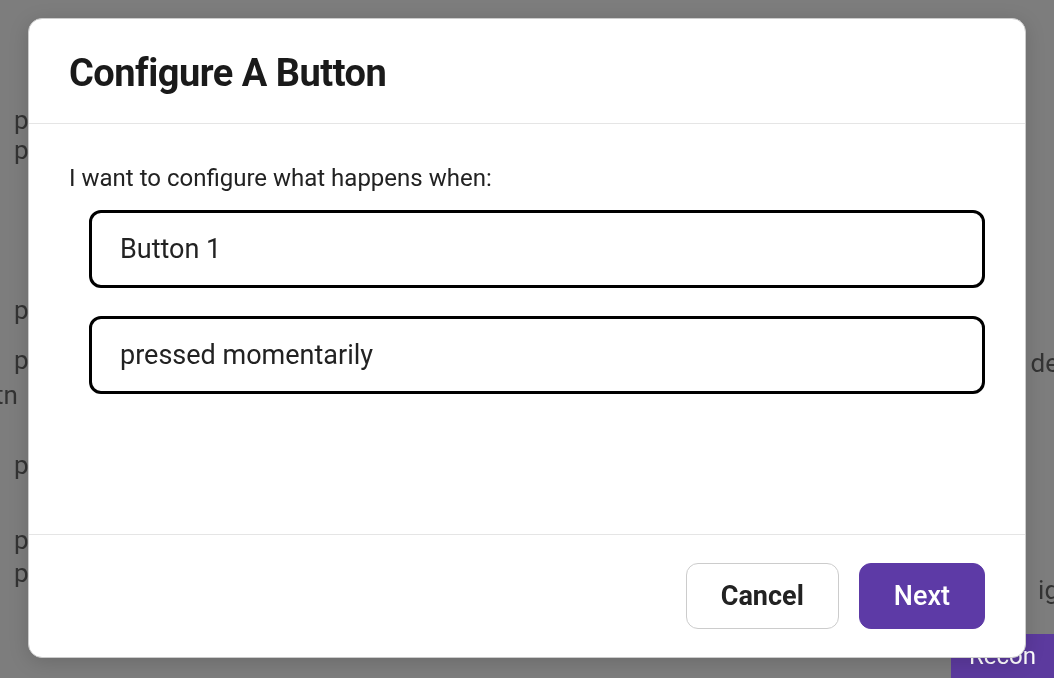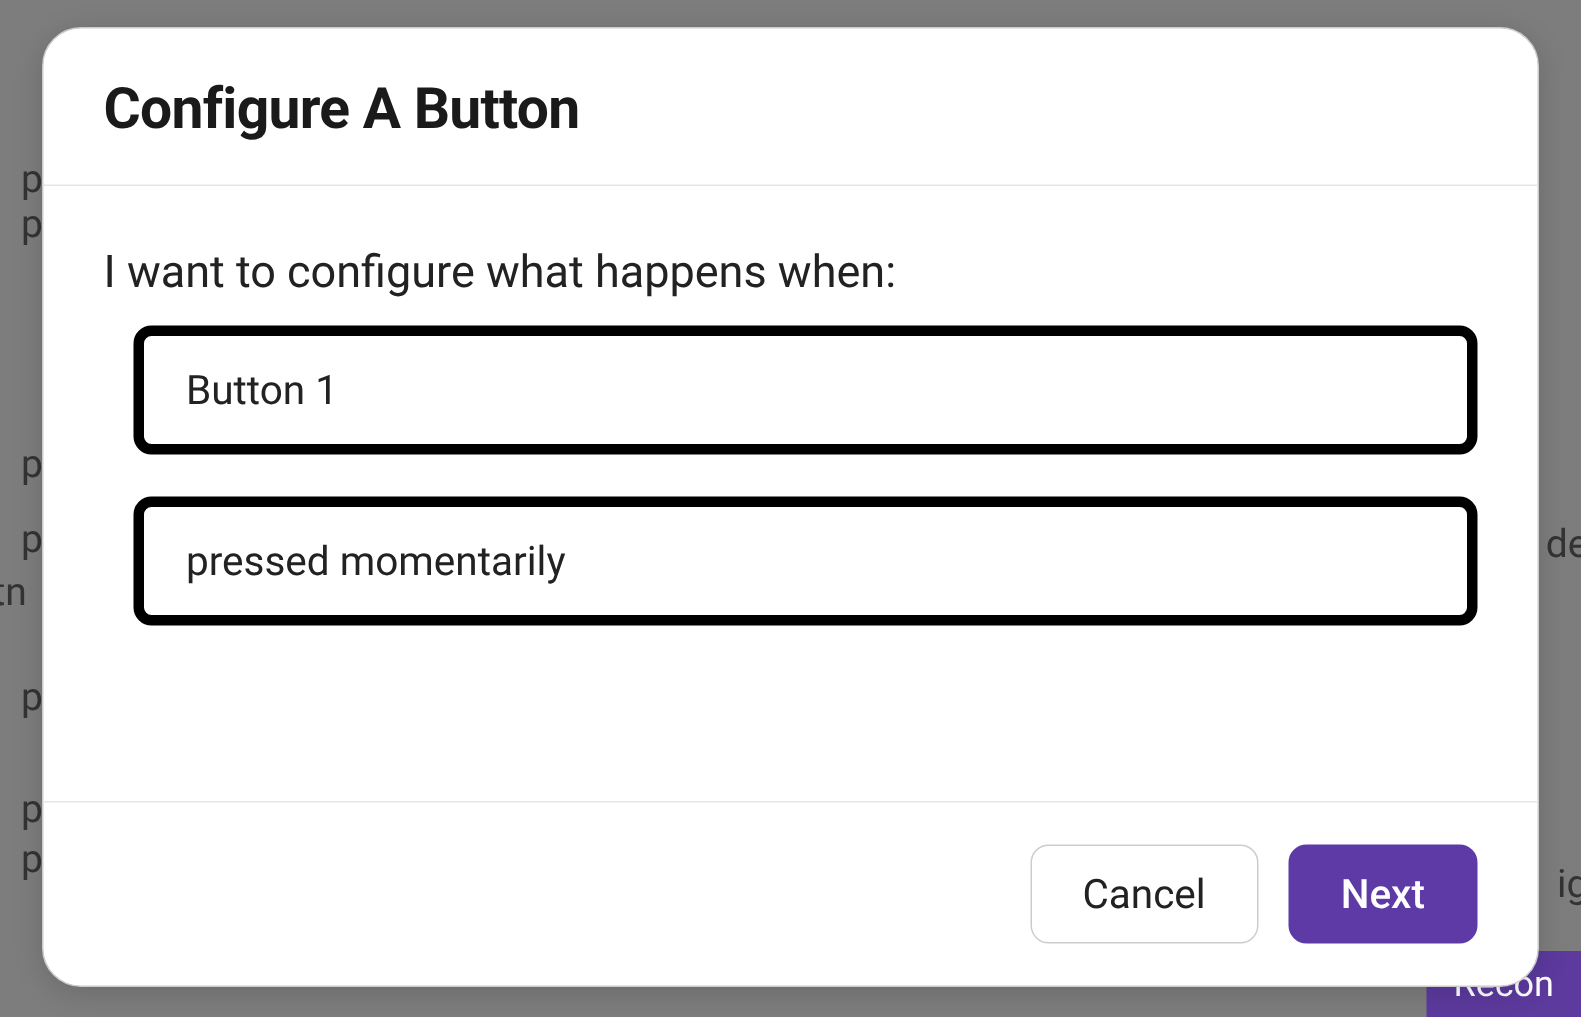--- a/index.html
+++ b/index.html
@@ -58,7 +58,7 @@
       left: 28px;
       right: 28px;
       background: white;
-      border-radius: 26px;
+      border-radius: 14px;
       border: 1px solid #ccc;
       box-shadow: 0 4px 20px rgba(0,0,0,0.15);
       min-height: 640px;

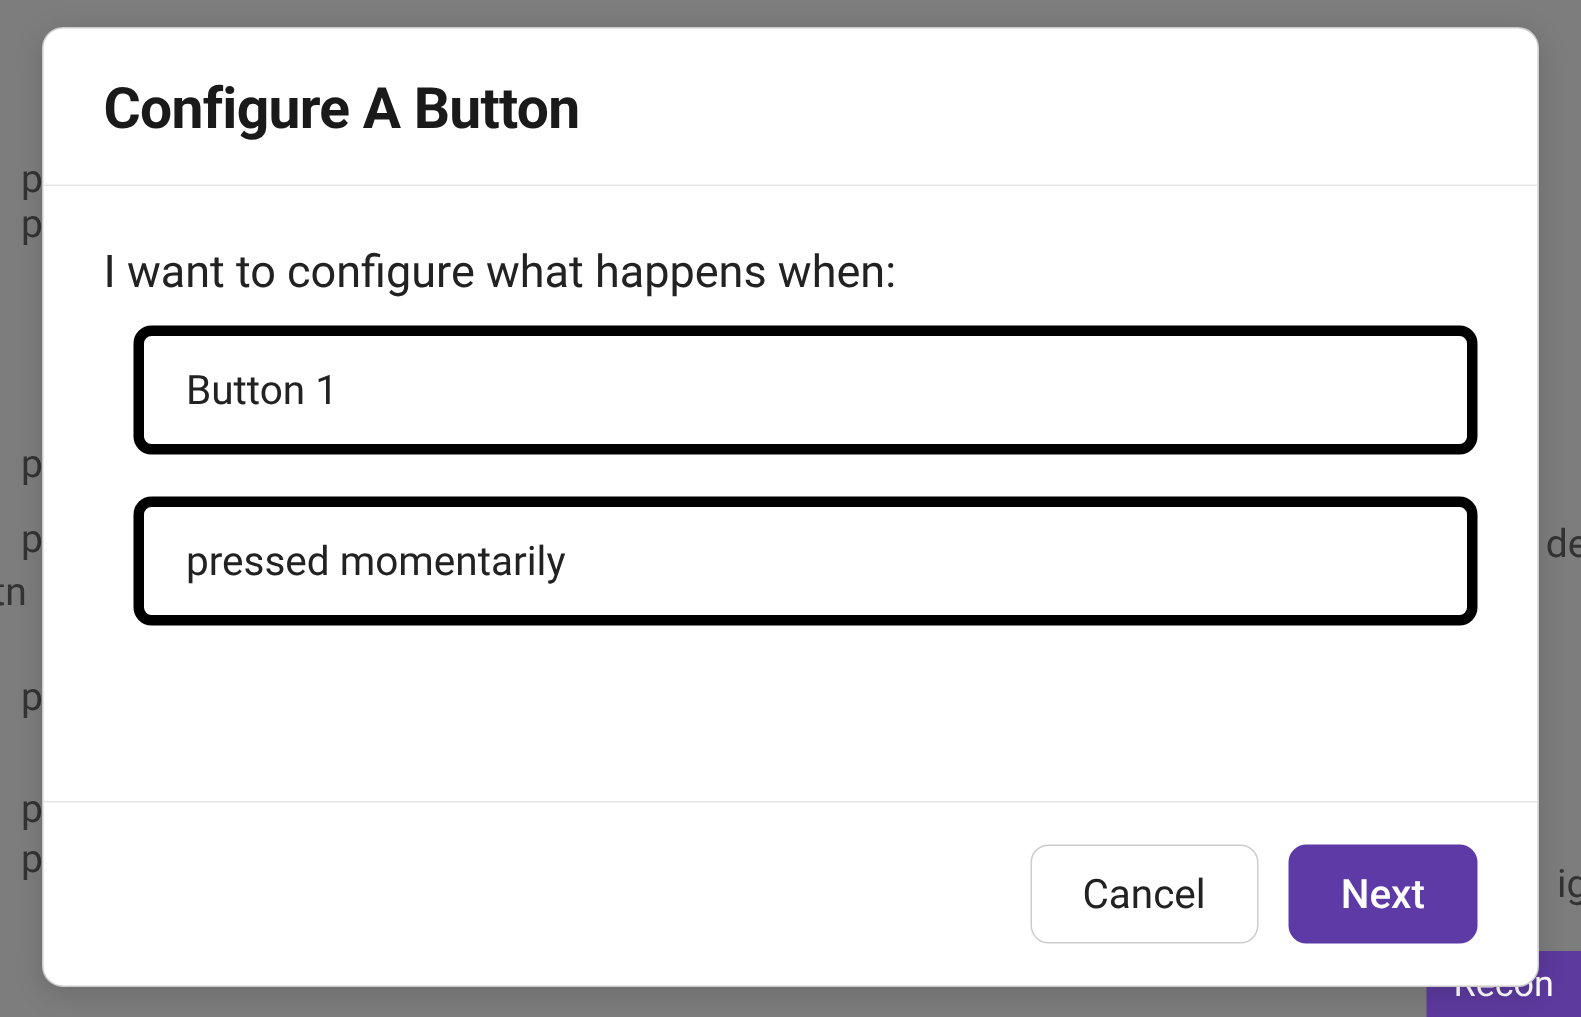--- a/index.html
+++ b/index.html
@@ -84,7 +84,7 @@
     }
     
     .label {
-      font-size: 30px;
+      font-size: 24px;
       color: #222;
       margin-bottom: 18px;
       font-weight: 400;

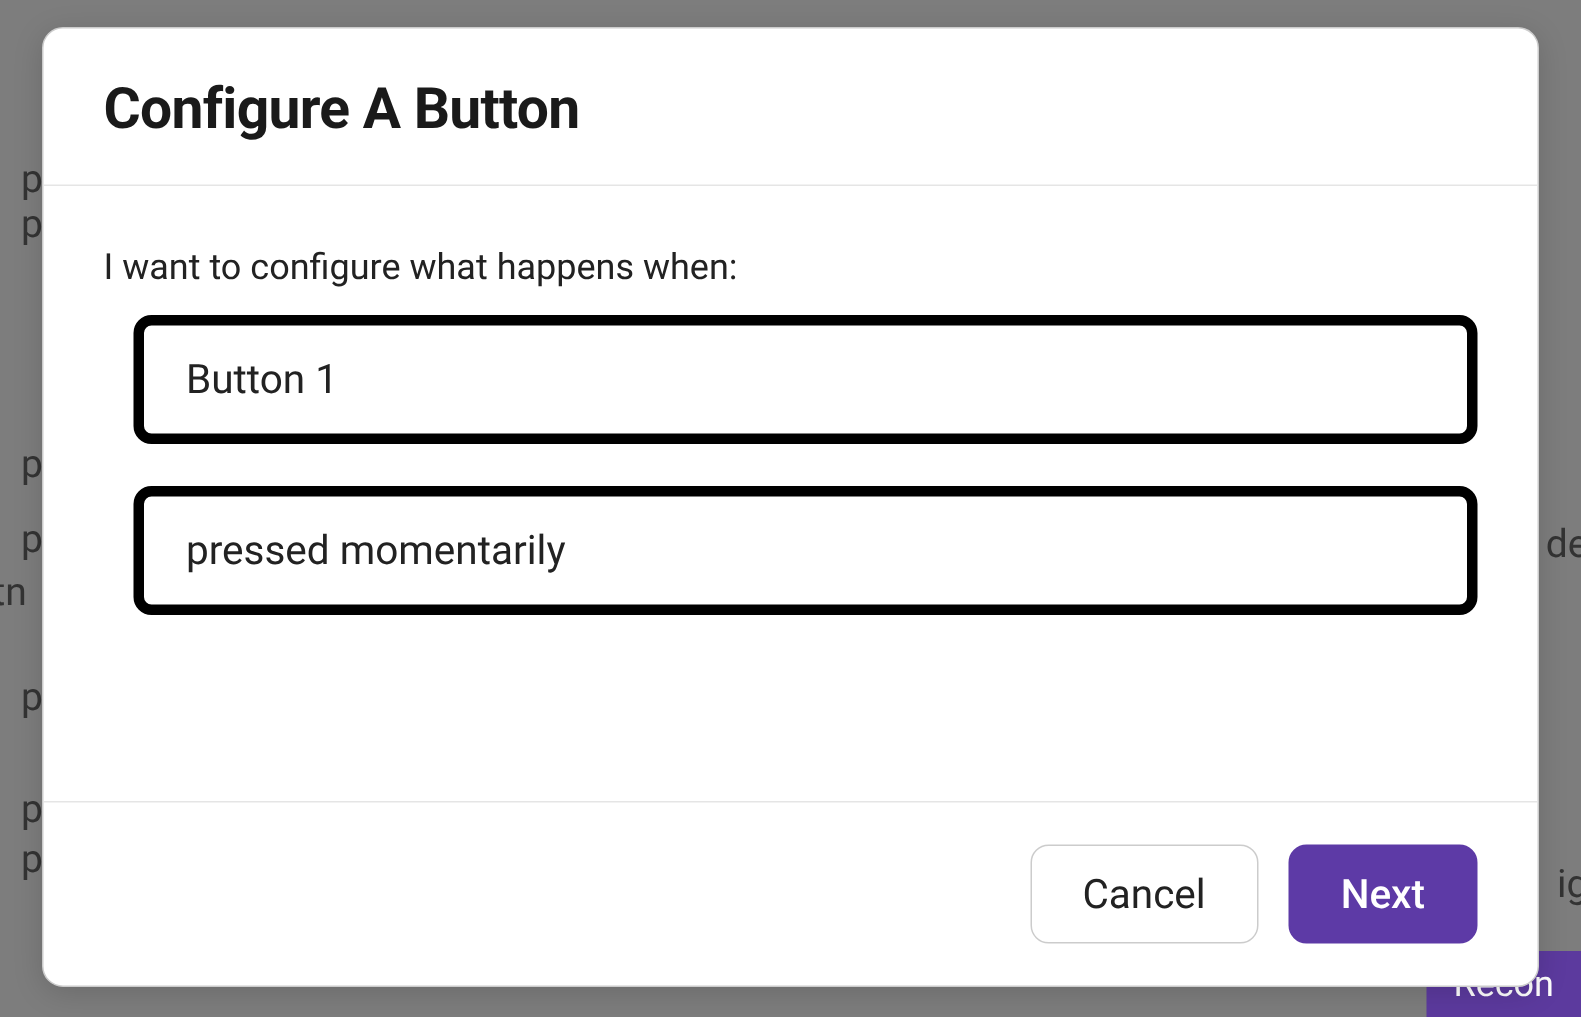--- a/index.html
+++ b/index.html
@@ -96,7 +96,7 @@
       padding: 20px 28px;
       font-size: 27px;
       color: #222;
-      border: 7px solid #000000;
+      border: 3px solid #000000;
       border-radius: 12px;
       background: white;
       cursor: pointer;

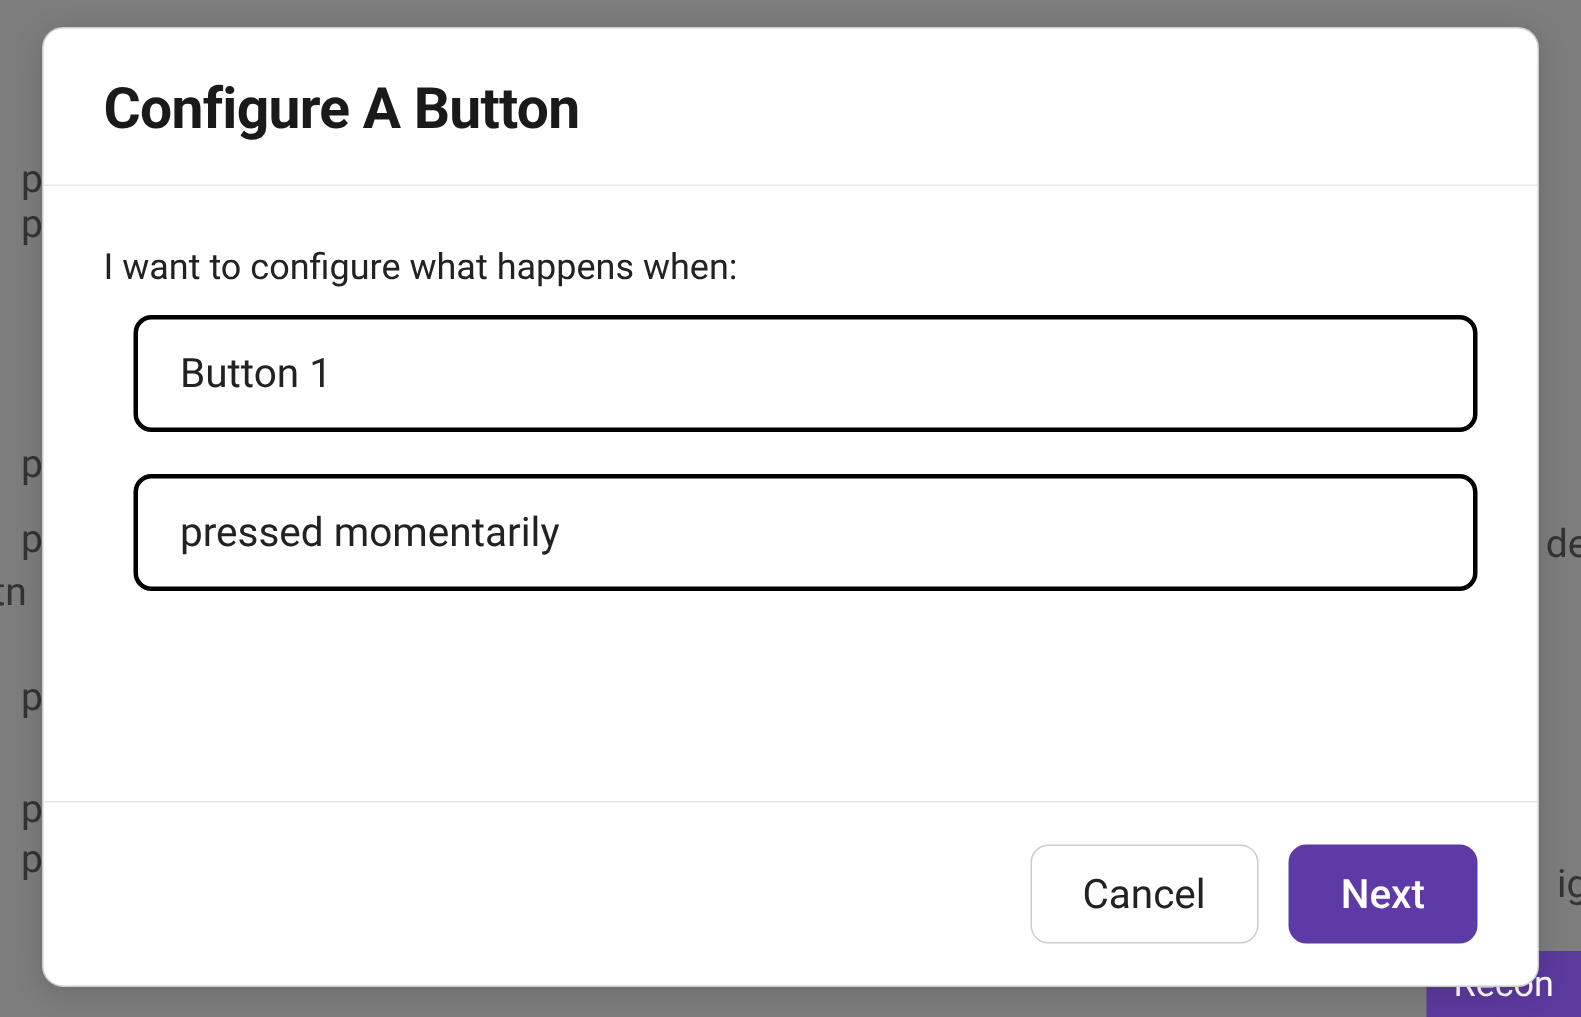--- a/index.html
+++ b/index.html
@@ -123,7 +123,7 @@
       border-radius: 12px;
       cursor: pointer;
       font-family: inherit;
-      font-weight: 400;
+      font-weight: 700;
     }
     
     .btn-secondary {

